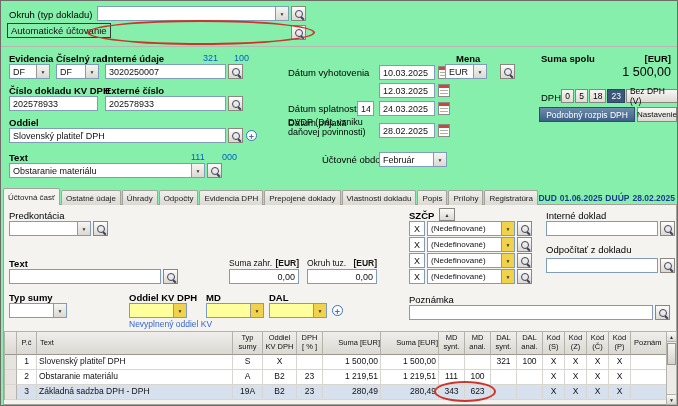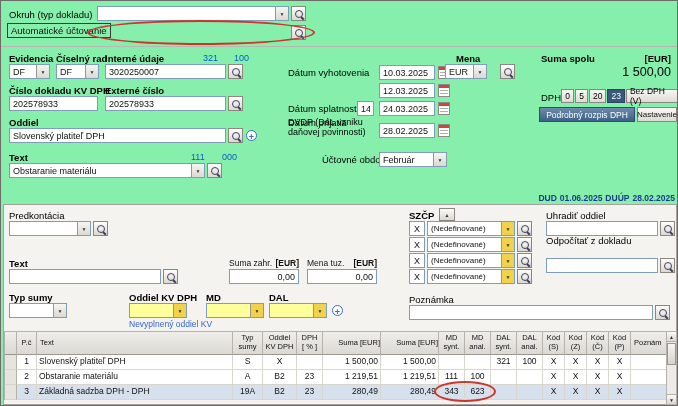--- a/index.html
+++ b/index.html
@@ -176,7 +176,7 @@
     <div class="rates">
         <div class="dphb">0</div>
         <div class="dphb">5</div>
-        <div class="dphb">20</div>
+        <div class="dphb">18</div>
         <div class="dphb sel">23</div>
       </div>
     <div class="dphb" style="min-width:52px;">Bez DPH (V)</div>

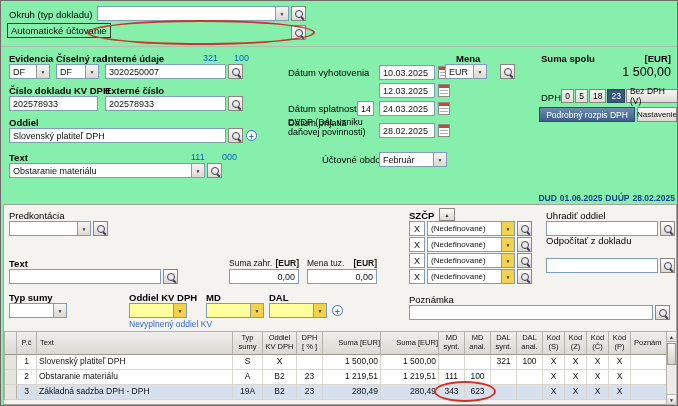--- a/index.html
+++ b/index.html
@@ -185,6 +185,18 @@
   <div class="btn-light" style="left:636px;top:106px;width:40px;height:15px;">Nastavenie</div>
 
   <div class="frame"></div>
+  <div class="tabbar">
+      <div class="tab sel">Účtovná časť</div>
+      <div class="tab">Ostatné údaje</div>
+      <div class="tab">Úhrady</div>
+      <div class="tab">Odpočty</div>
+      <div class="tab">Evidencia DPH</div>
+      <div class="tab">Prepojené doklady</div>
+      <div class="tab">Vlastnosti dokladu</div>
+      <div class="tab">Popis</div>
+      <div class="tab">Prílohy</div>
+      <div class="tab">Registratúra</div>
+    </div>
   <div class="tabbar" style="pointer-events:none;">
     <div class="dud" style="pointer-events:auto;">
       <span>DUD</span>

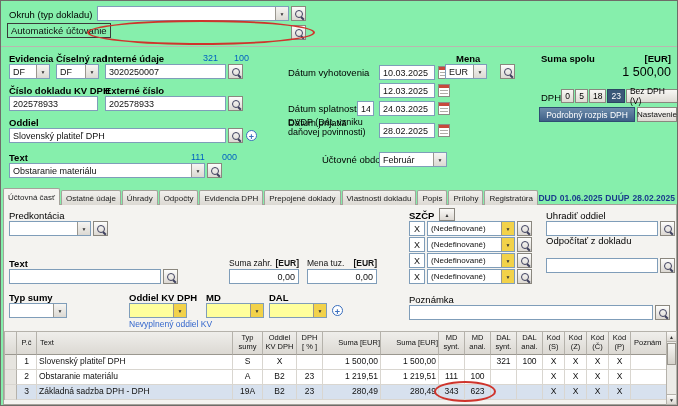--- a/index.html
+++ b/index.html
@@ -294,7 +294,7 @@
       </div>
     </div>
 
-  <span class="lb" style="left:545px;top:209px;">Uhradiť oddiel</span>
+  <span class="lb" style="left:545px;top:209px;">Interné doklad</span>
   <div class="fld" style="left:545px;top:220px;width:112px;">
     <span class="val"></span>
   </div>

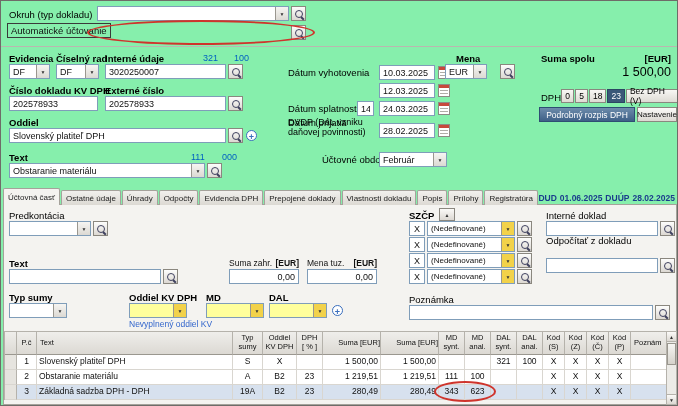--- a/index.html
+++ b/index.html
@@ -300,7 +300,7 @@
   </div>
   <div class="sbtn" style="left:659px;top:220px;"></div>
 
-  <span class="lb" style="left:545px;top:234px;">Odpočítať z dokladu</span>
+  <span class="lb" style="left:545px;top:243px;">Odpočítať z dokladu</span>
   <div class="fld" style="left:545px;top:257px;width:112px;">
     <span class="val"></span>
   </div>

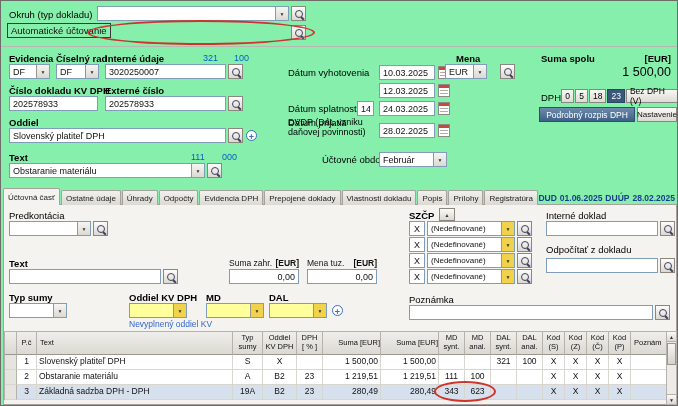--- a/index.html
+++ b/index.html
@@ -227,7 +227,7 @@
     <span class="val r">0,00</span>
   </div>
   <div class="sumlbl" style="left:306px;top:257px;width:70px;">
-    <span>Mena tuz.</span>
+    <span>Okruh tuz.</span>
     <span class="b">[EUR]</span>
   </div>
   <div class="fld" style="left:306px;top:268px;width:70px;">

